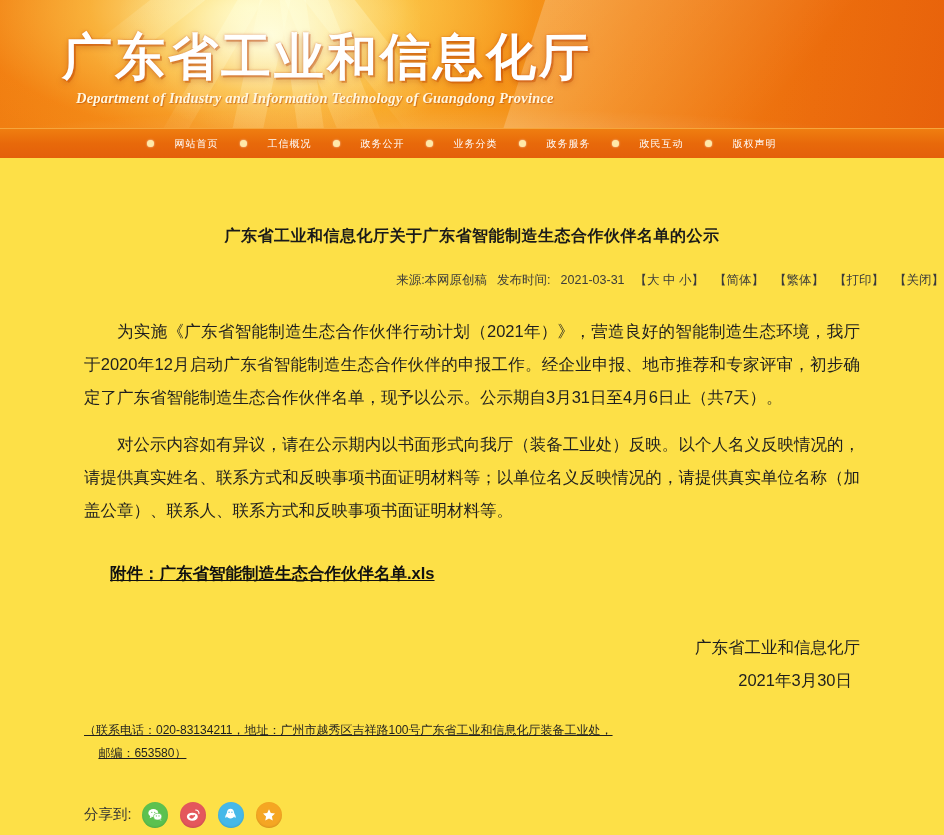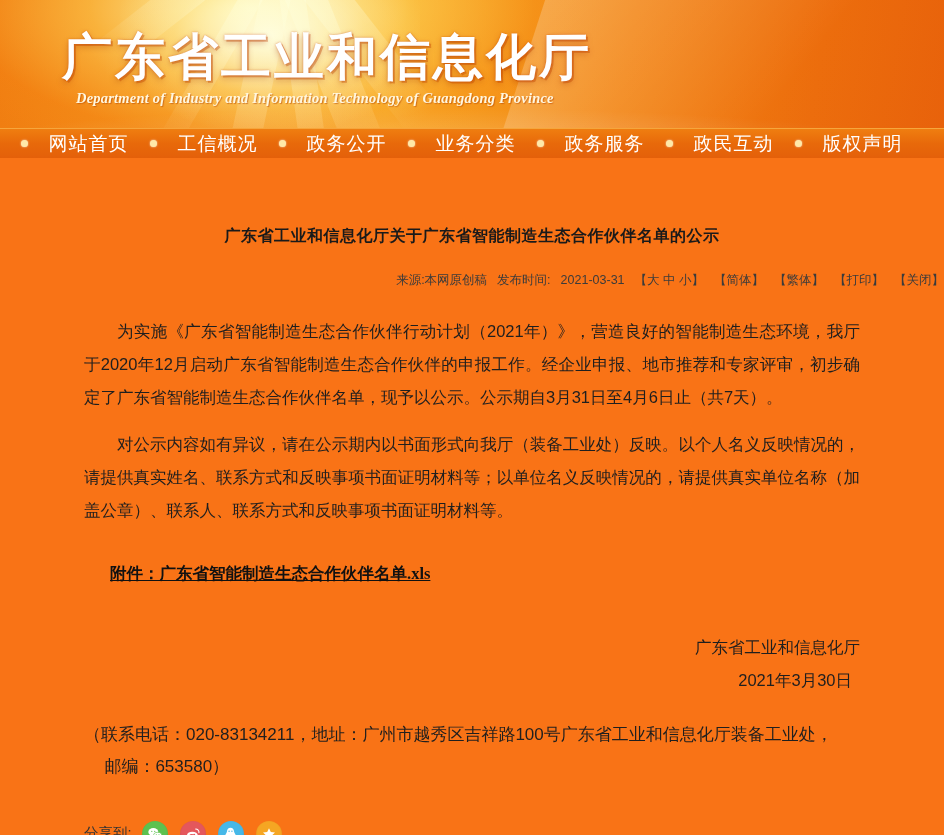--- a/index.html
+++ b/index.html
@@ -17,7 +17,7 @@
     position: relative;
     width: 944px;
     height: 835px;
-    background: #f97316;
+    background: #fde047;
   }
 
   

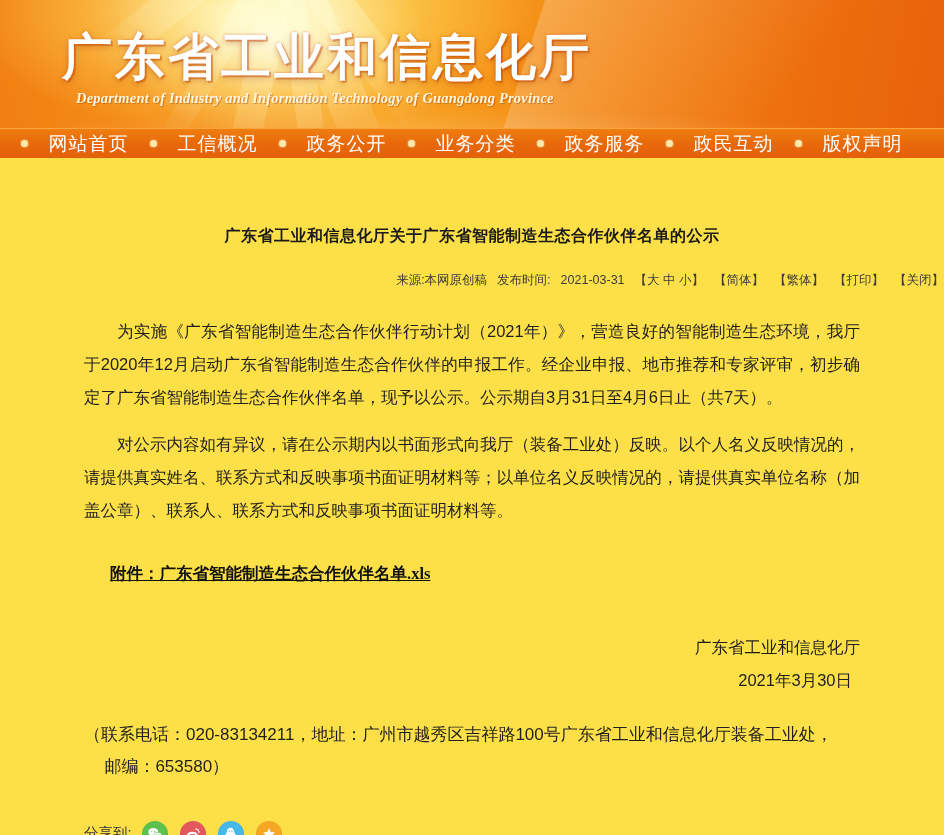--- a/index.html
+++ b/index.html
@@ -110,7 +110,7 @@
   }
   .nav-item {
     color: #ffffff;
-    font-size: 19px;
+    font-size: 10px;
     font-family: Liberation Serif, serif;
     letter-spacing: 1px;
     padding: 0 21px;

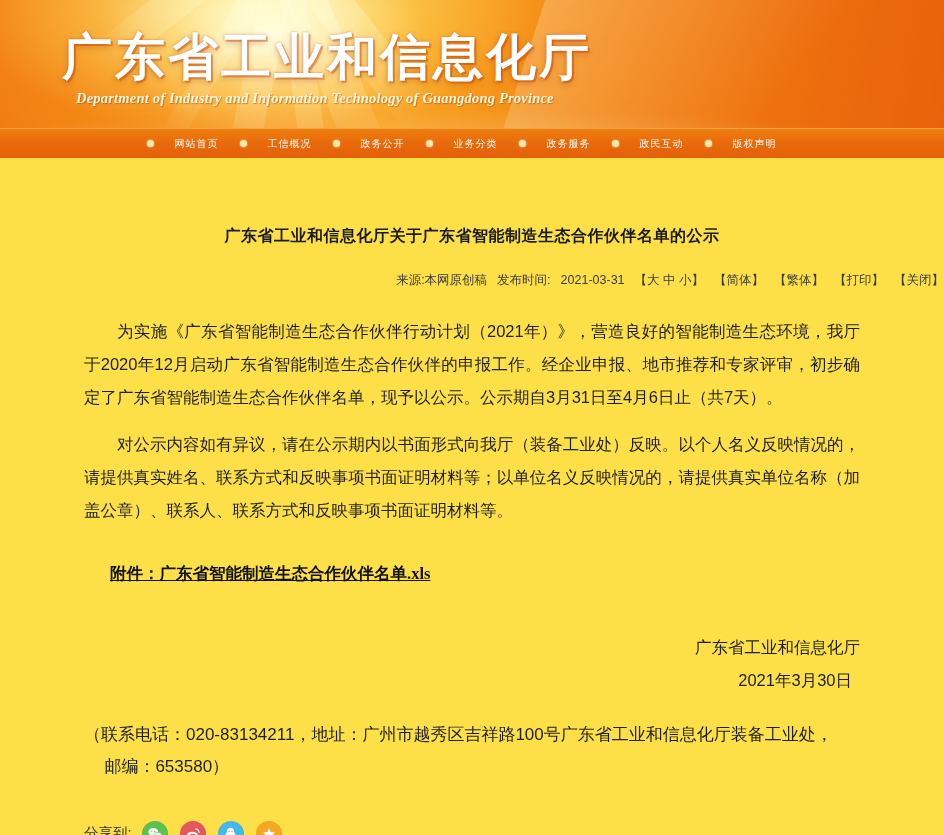--- a/index.html
+++ b/index.html
@@ -173,7 +173,6 @@
     text-decoration: underline;
     cursor: pointer;
     display: inline-block;
-    font-family: Liberation Serif, serif;
   }
   .signature {
     margin: 46px 84px 0 84px;

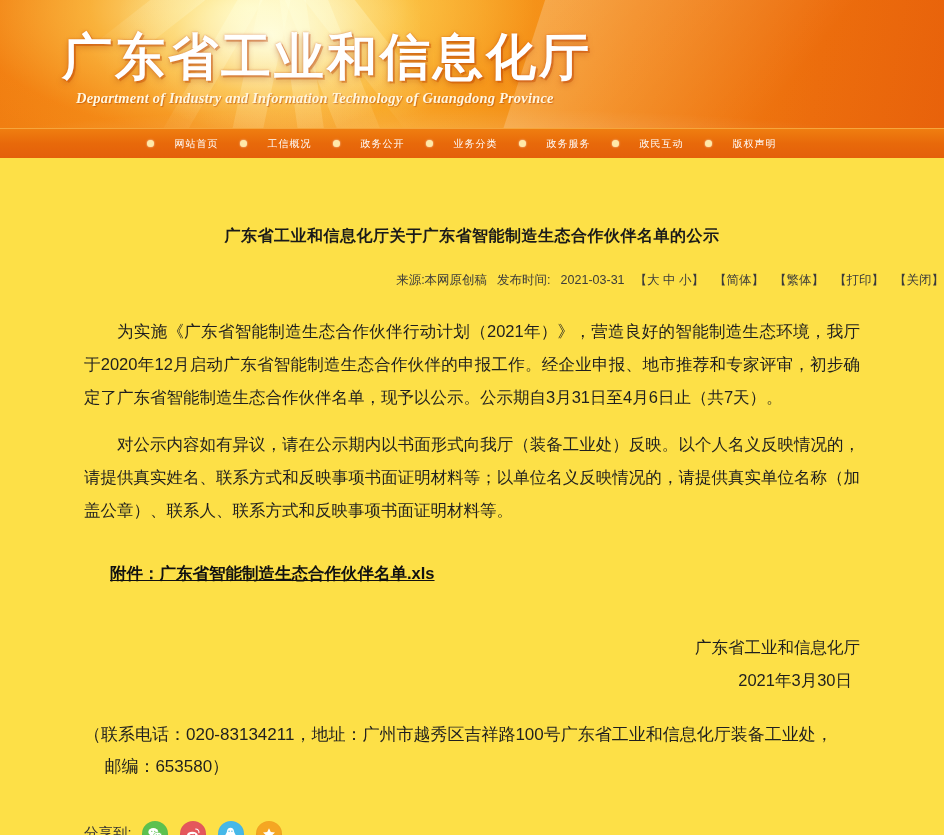--- a/index.html
+++ b/index.html
@@ -184,9 +184,10 @@
   .signature div:last-child { padding-right: 8px; }
   .contact {
     margin: 22px 84px 0 84px;
-    font-size: 17px;
+    font-size: 12px;
     color: #1f1f1f;
     line-height: 1.9;
+    text-decoration: underline;
   }
   .contact .line2 { padding-left: 1.2em; }
 

